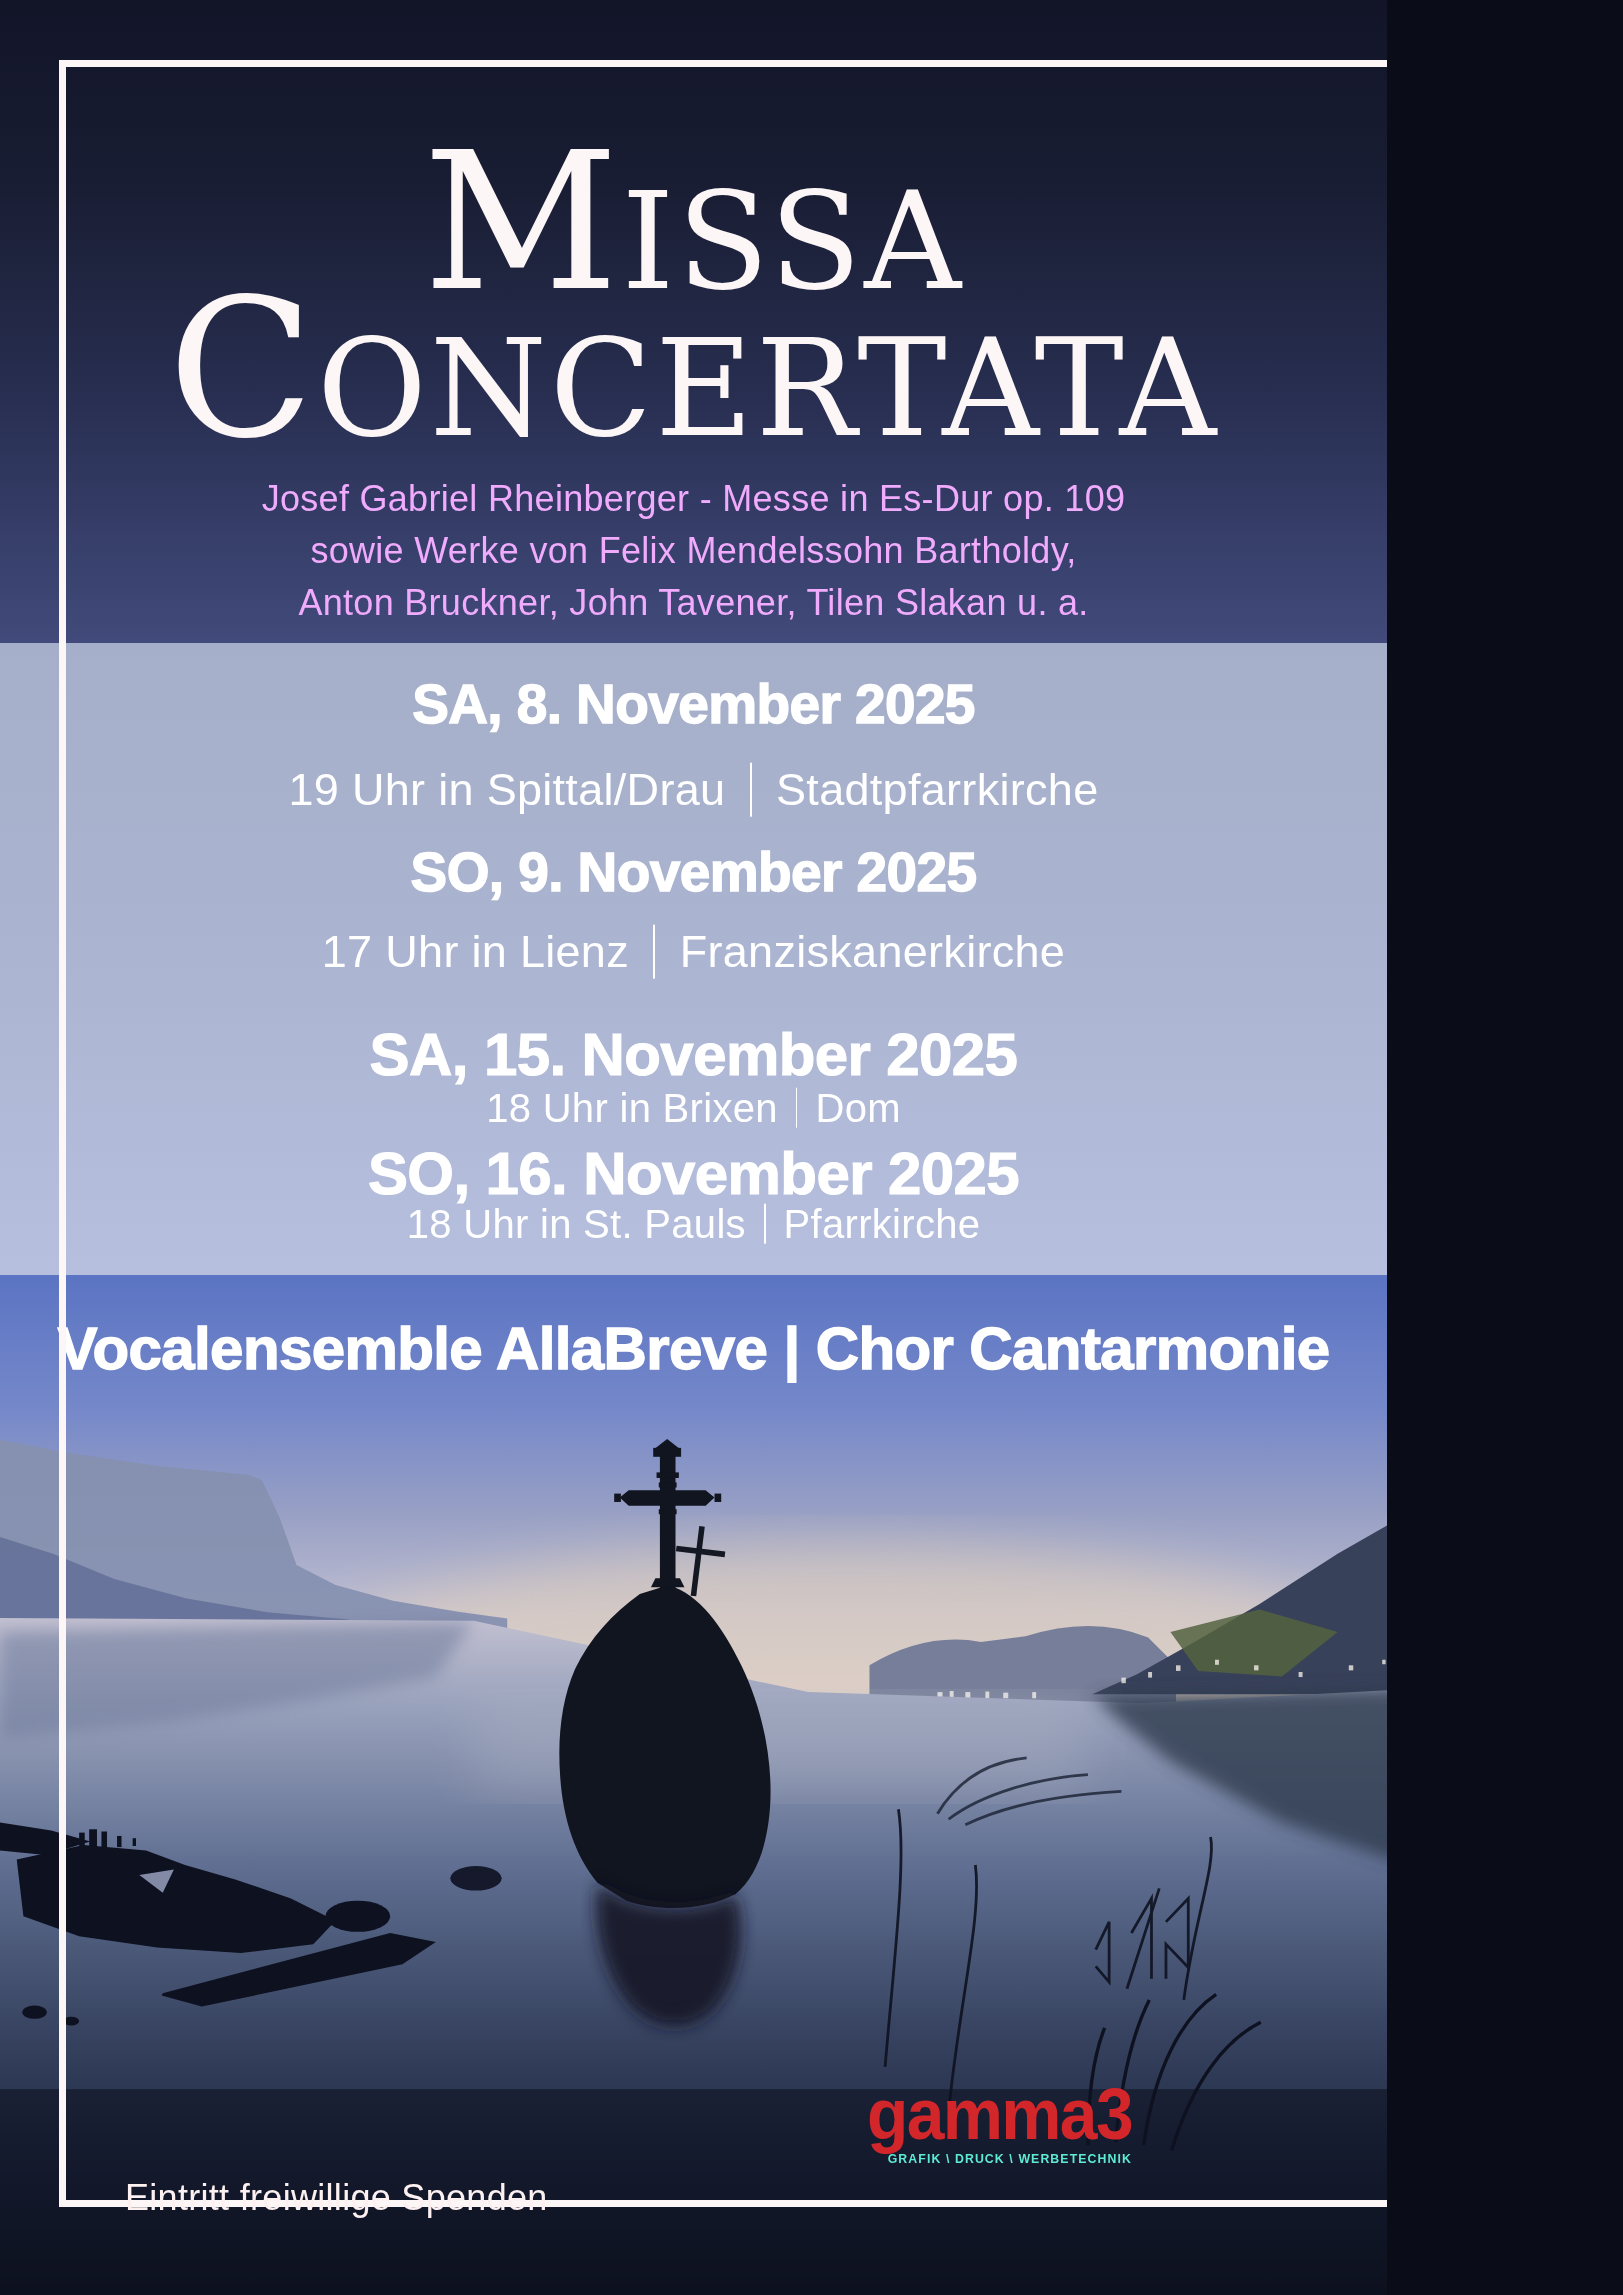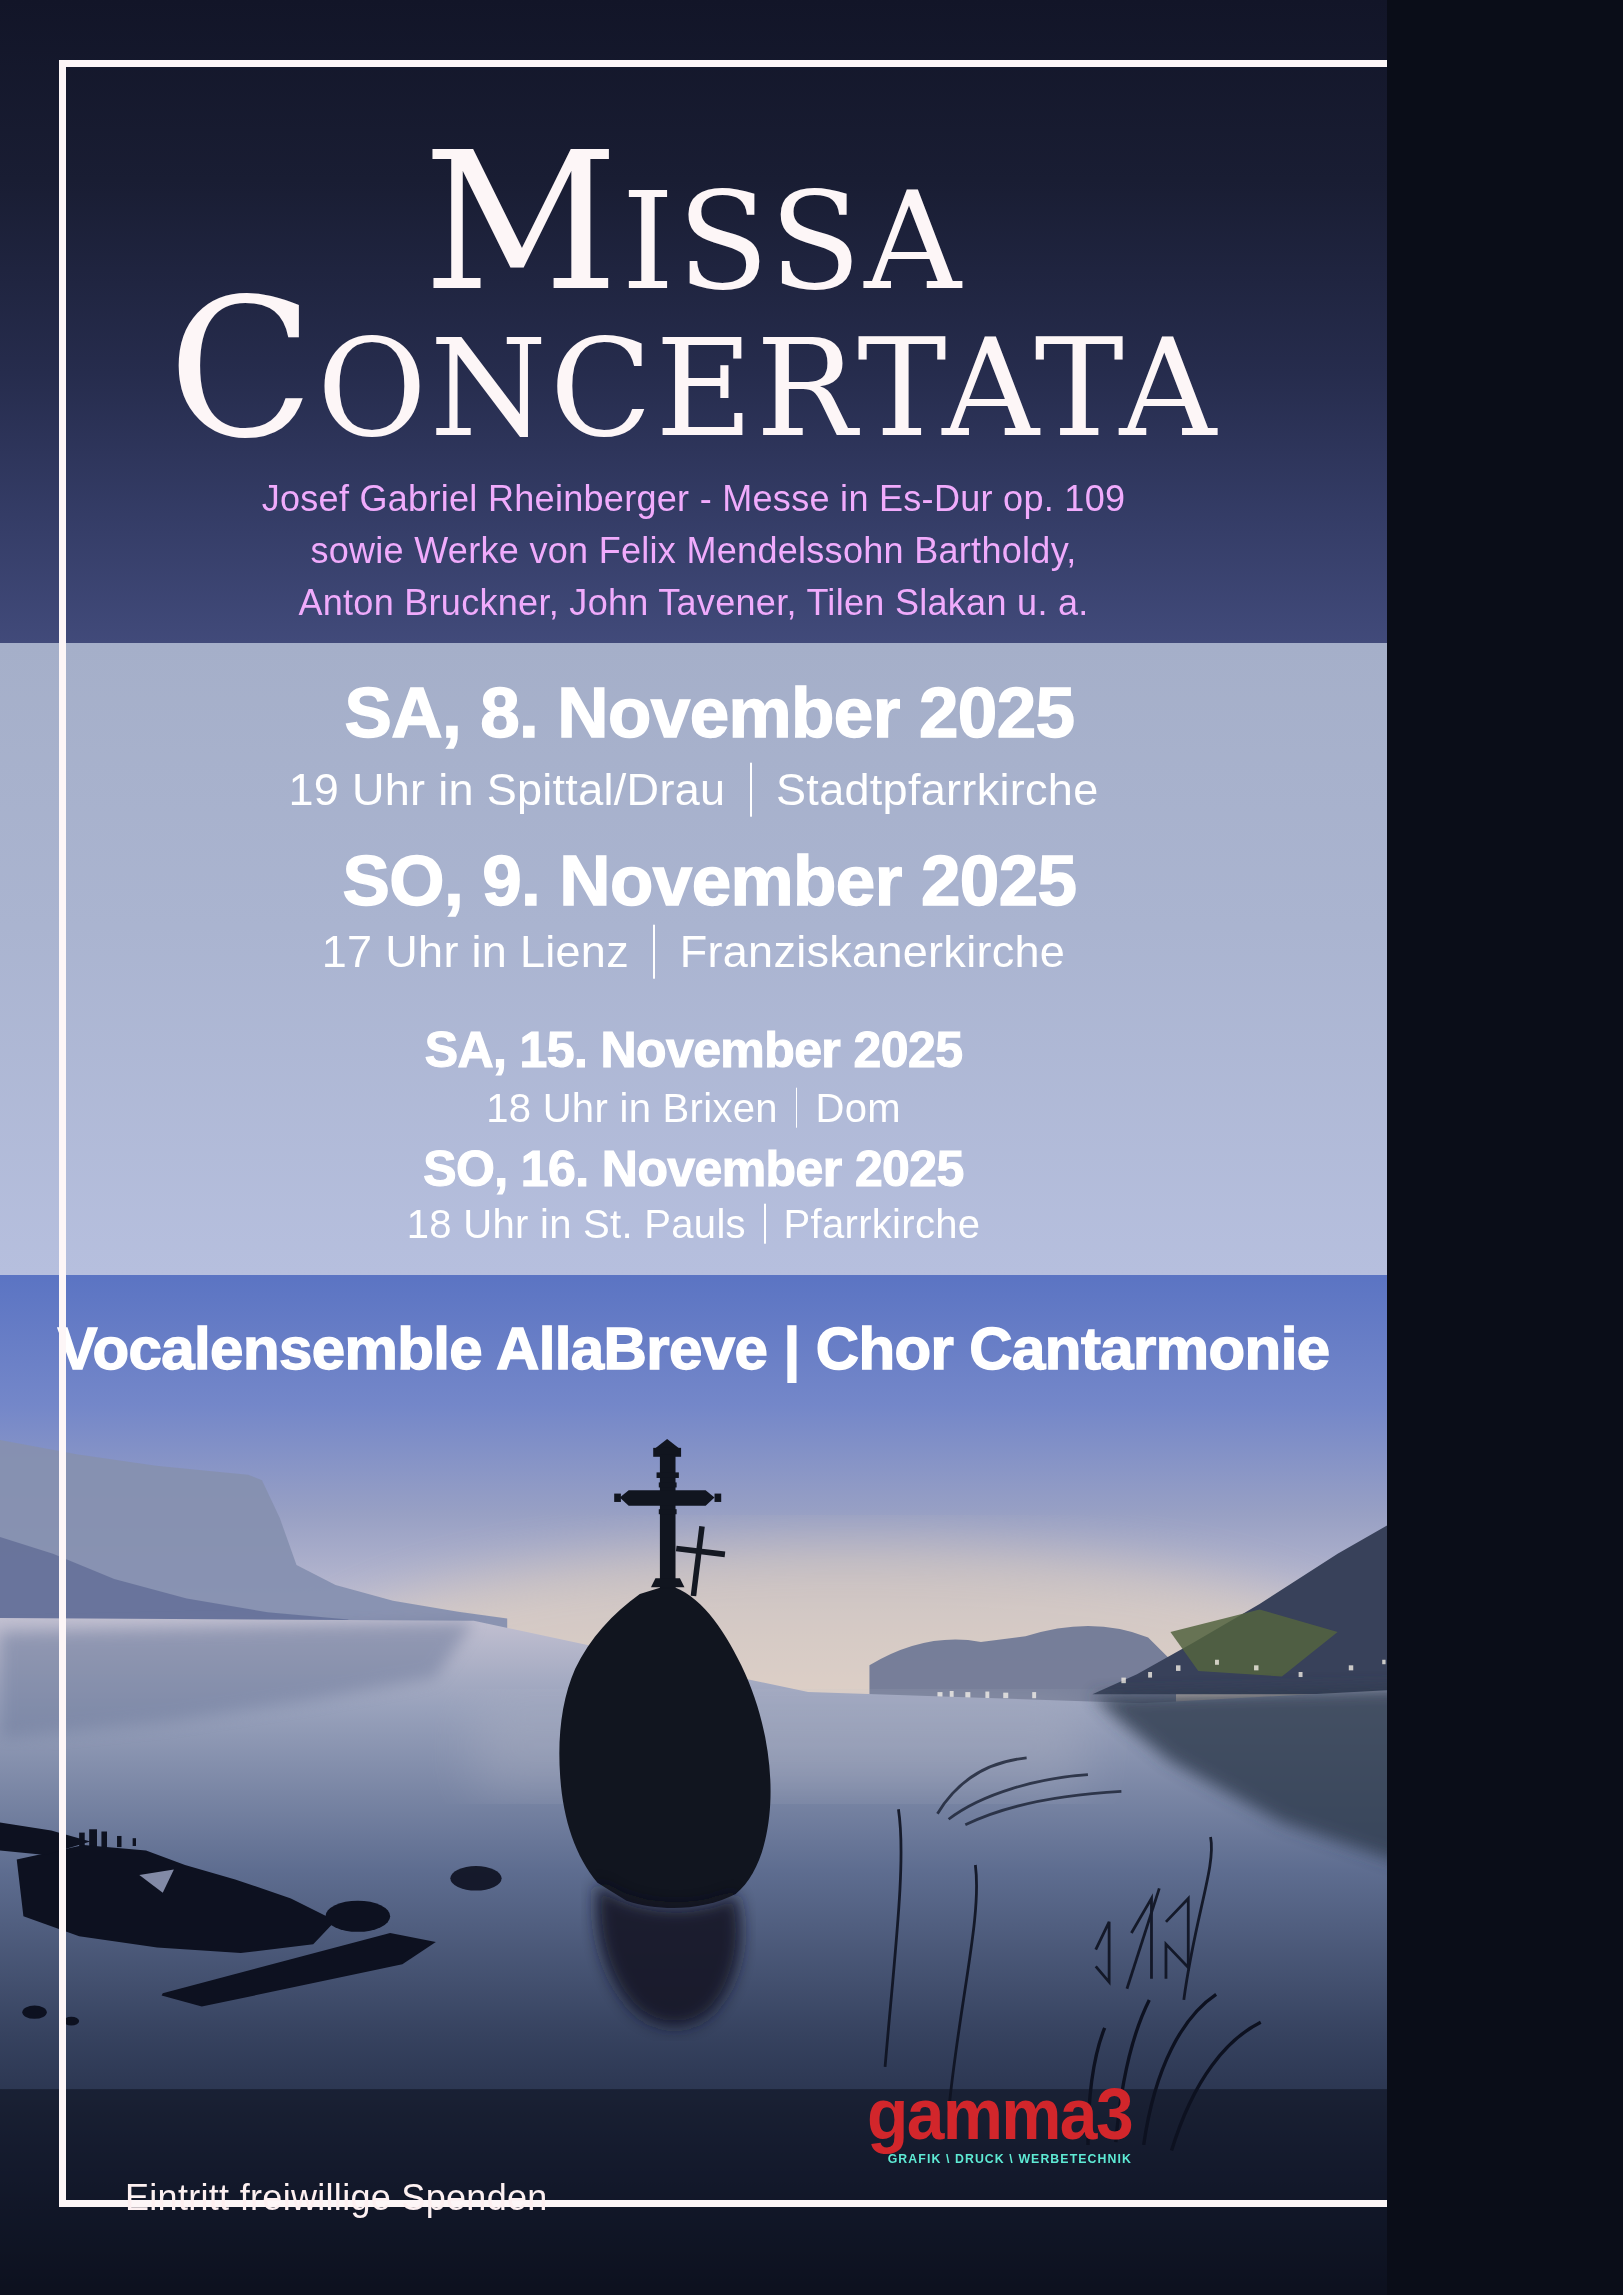--- a/index.html
+++ b/index.html
@@ -42,7 +42,7 @@
     font-weight:700;color:#ffffff;line-height:1;z-index:10;
     letter-spacing:-0.6px;-webkit-text-stroke:1.4px #ffffff;
   }
-  .event-date.lg{font-size:71px;padding-left:16px;}
+  .event-date.lg{font-size:55px;}
   .event-date.sm{font-size:50px;-webkit-text-stroke:1.1px #ffffff;}
   .event-time{
     font-weight:400;color:#ffffff;line-height:1;z-index:10;letter-spacing:0.3px;

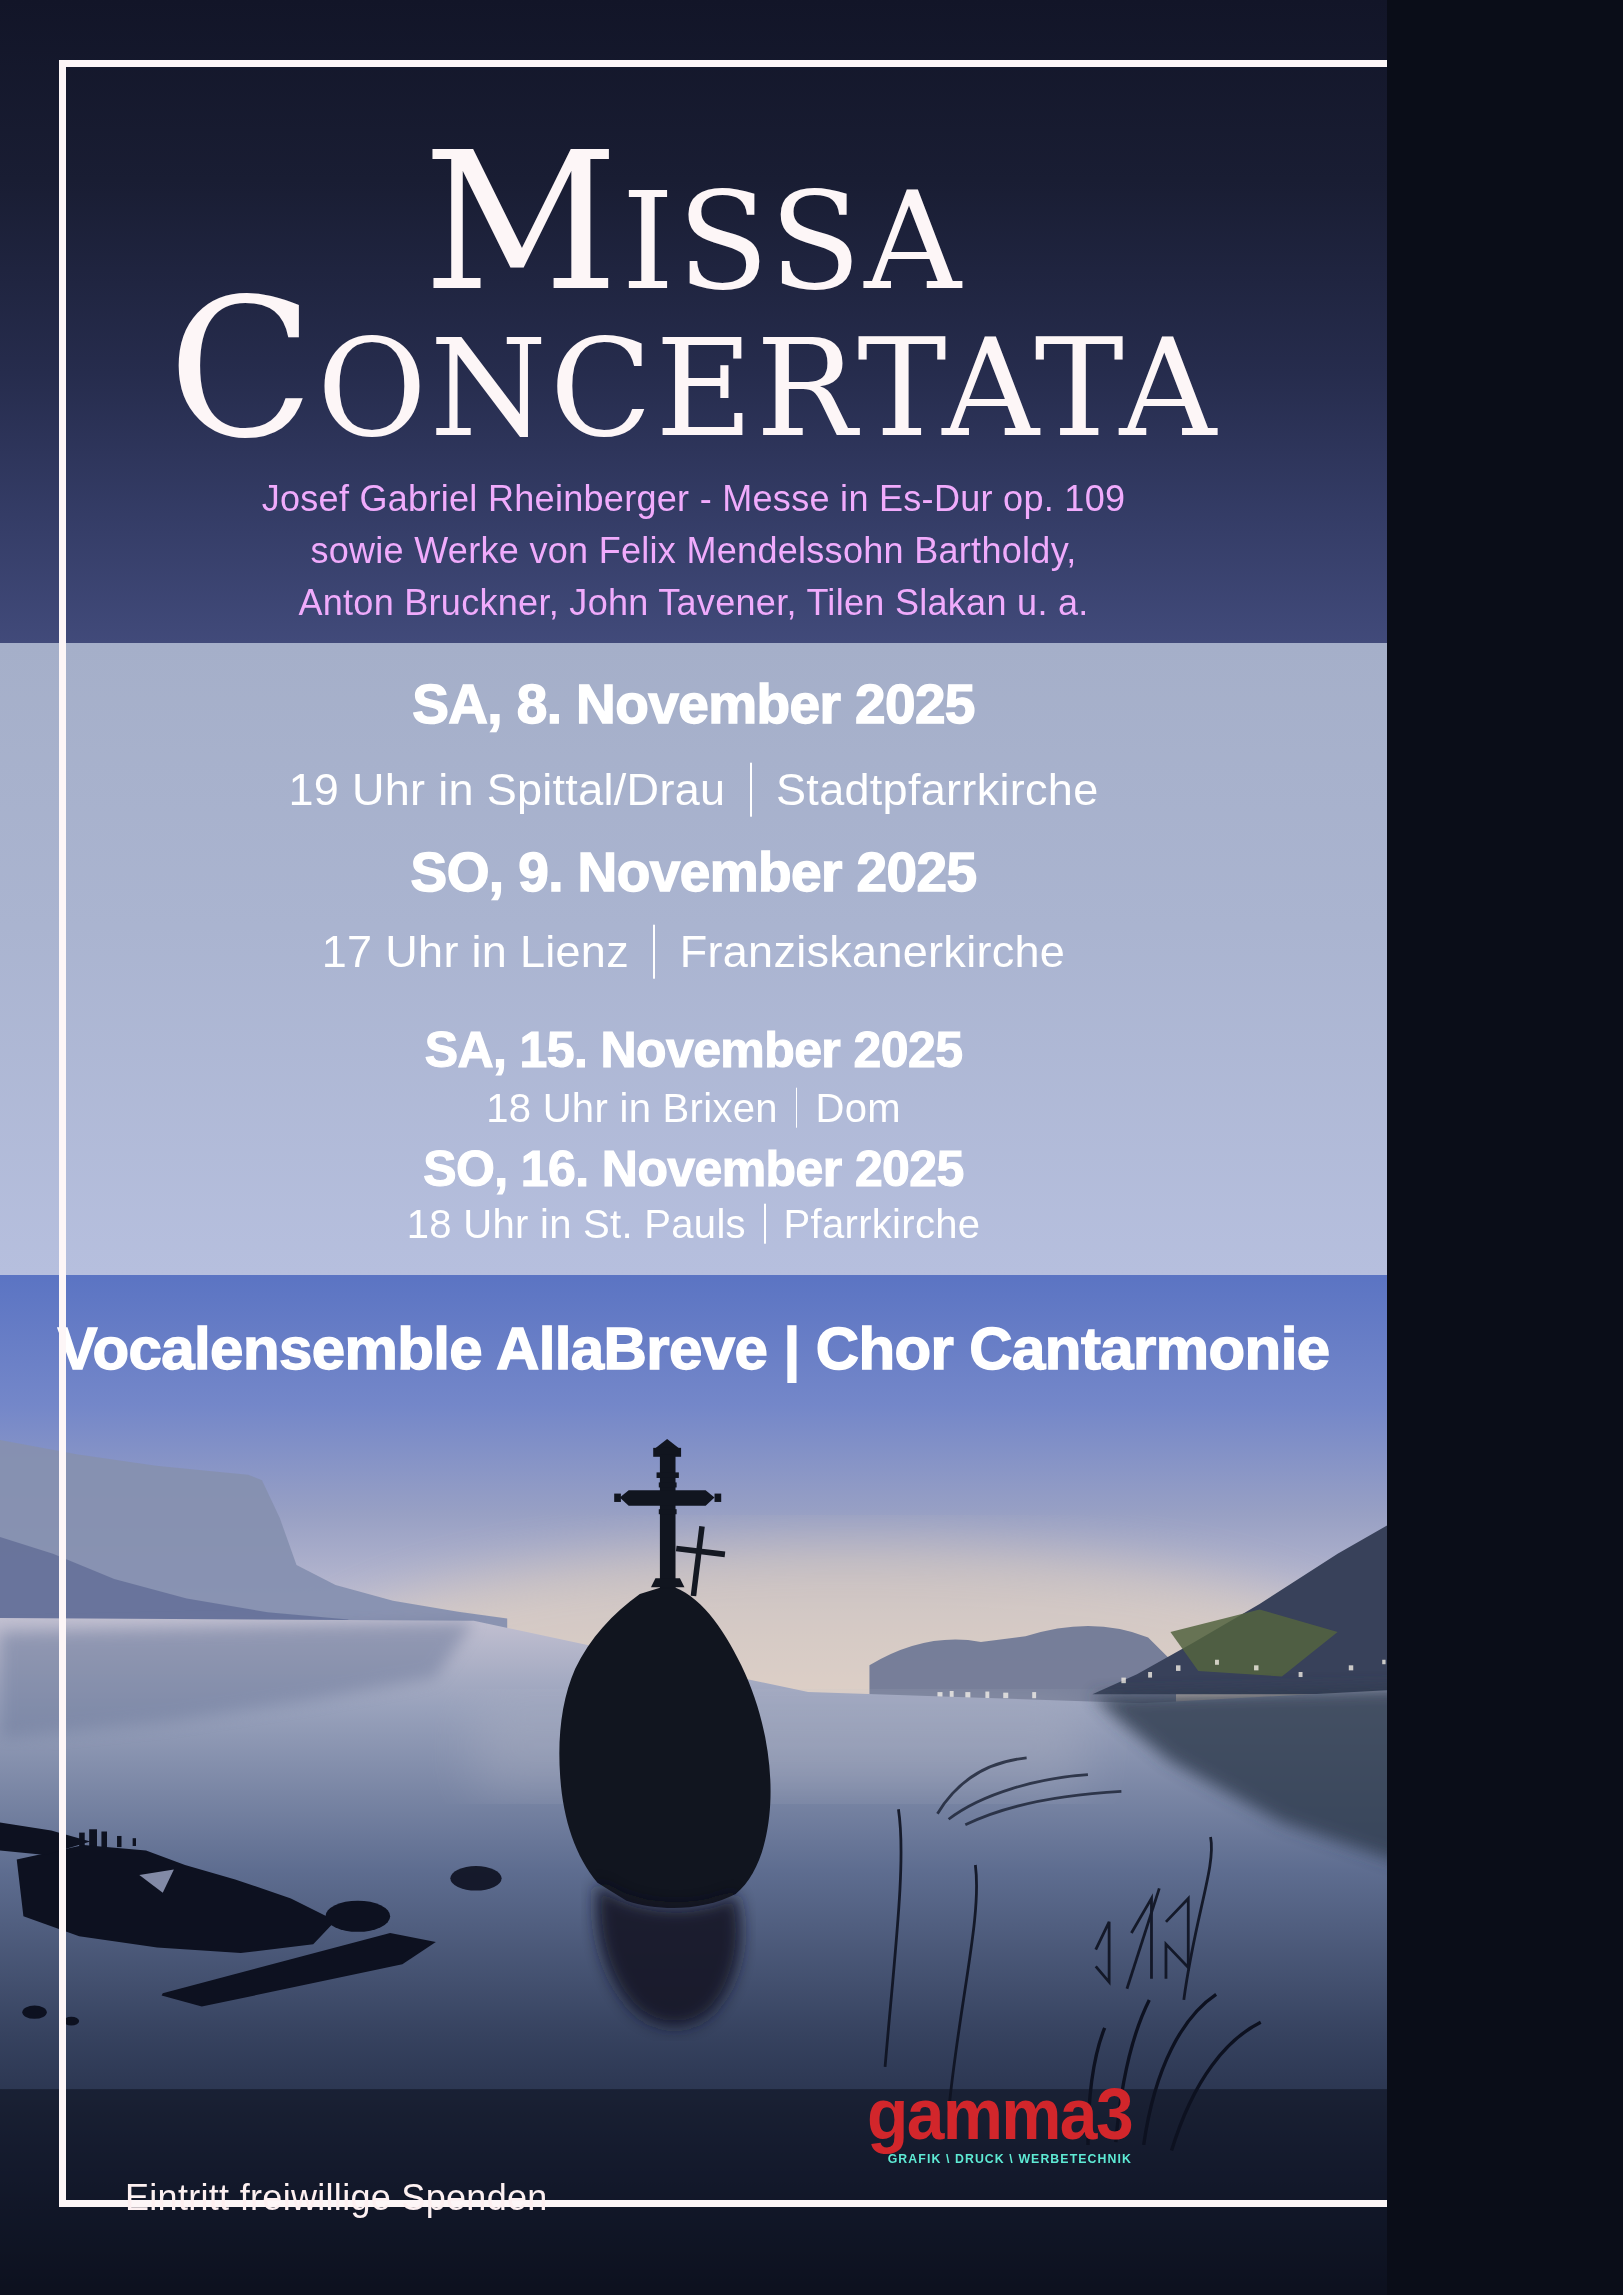--- a/index.html
+++ b/index.html
@@ -43,7 +43,7 @@
     letter-spacing:-0.6px;-webkit-text-stroke:1.4px #ffffff;
   }
   .event-date.lg{font-size:55px;}
-  .event-date.sm{font-size:50px;-webkit-text-stroke:1.1px #ffffff;}
+  .event-date.sm{font-size:60px;-webkit-text-stroke:1.1px #ffffff;}
   .event-time{
     font-weight:400;color:#ffffff;line-height:1;z-index:10;letter-spacing:0.3px;
   }

